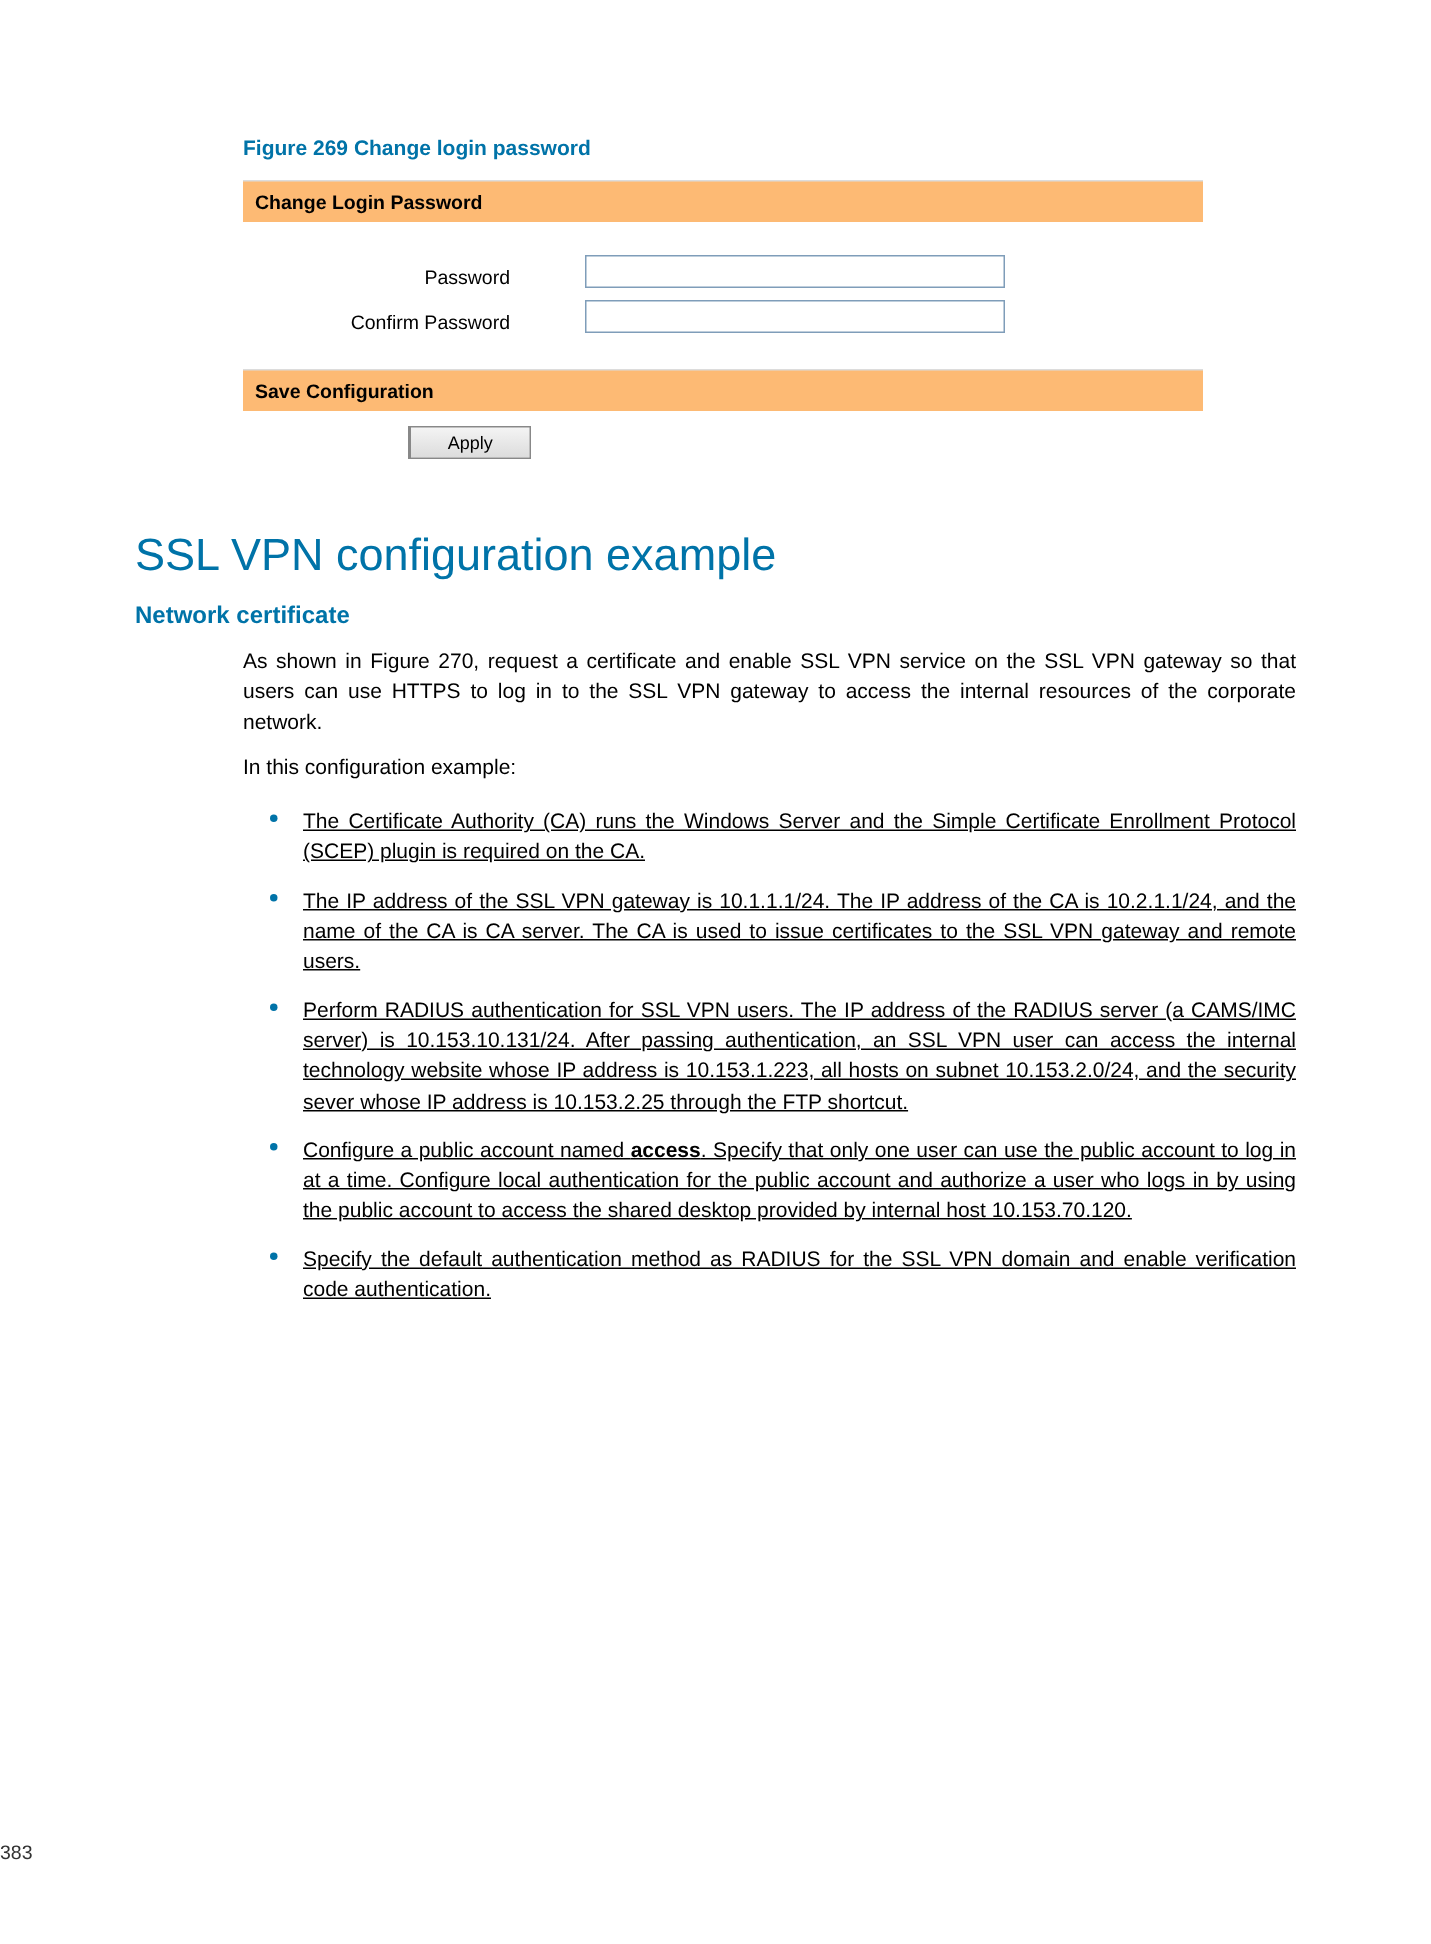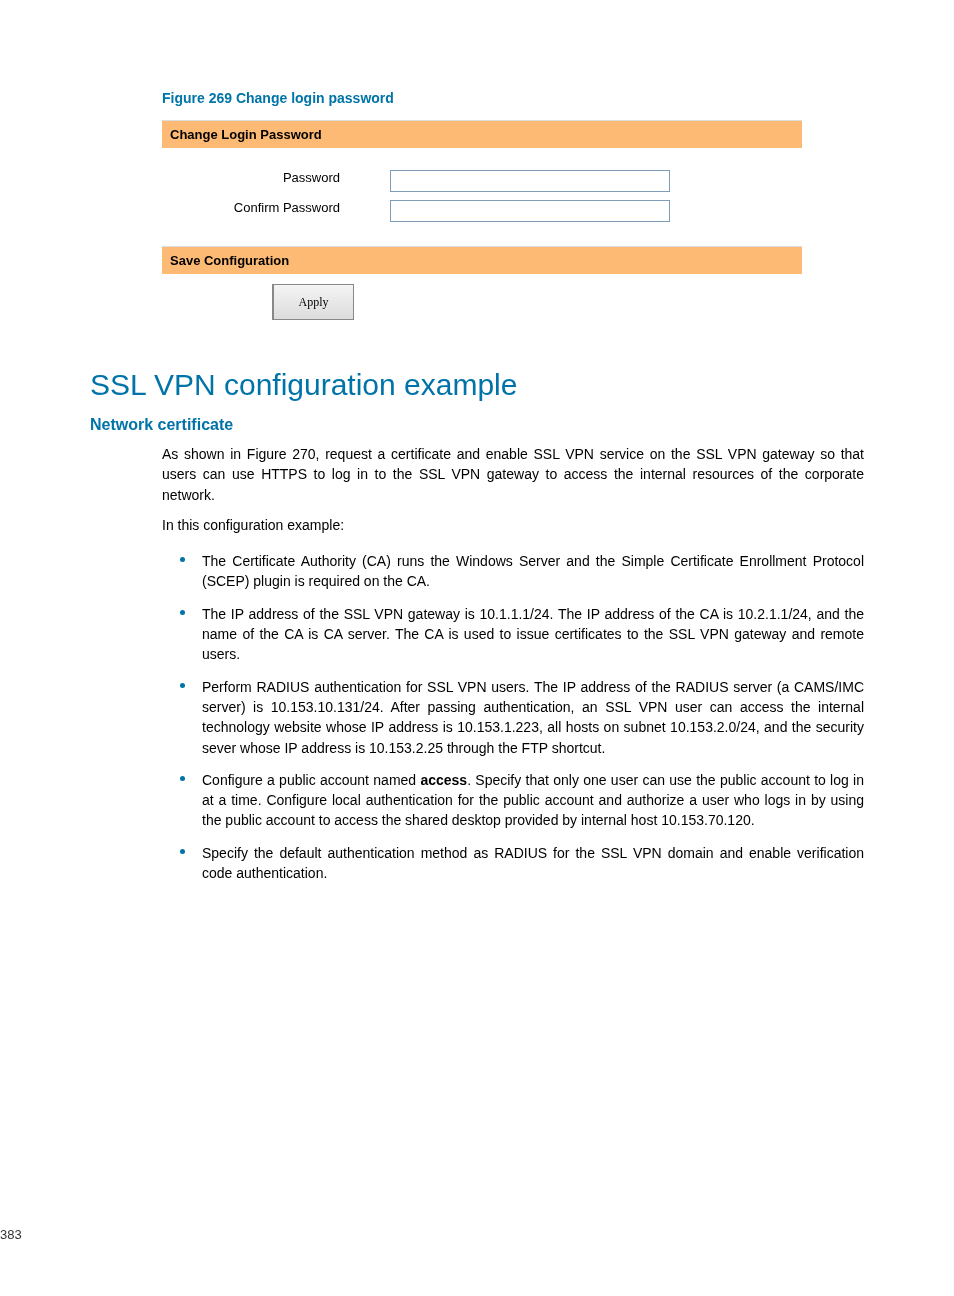--- a/index.html
+++ b/index.html
@@ -42,7 +42,7 @@
   }
   .form-row {
     display: flex;
-    align-items: flex-start;
+    align-items: flex-end;
     margin: 8px 0;
     gap: 40px;
   }

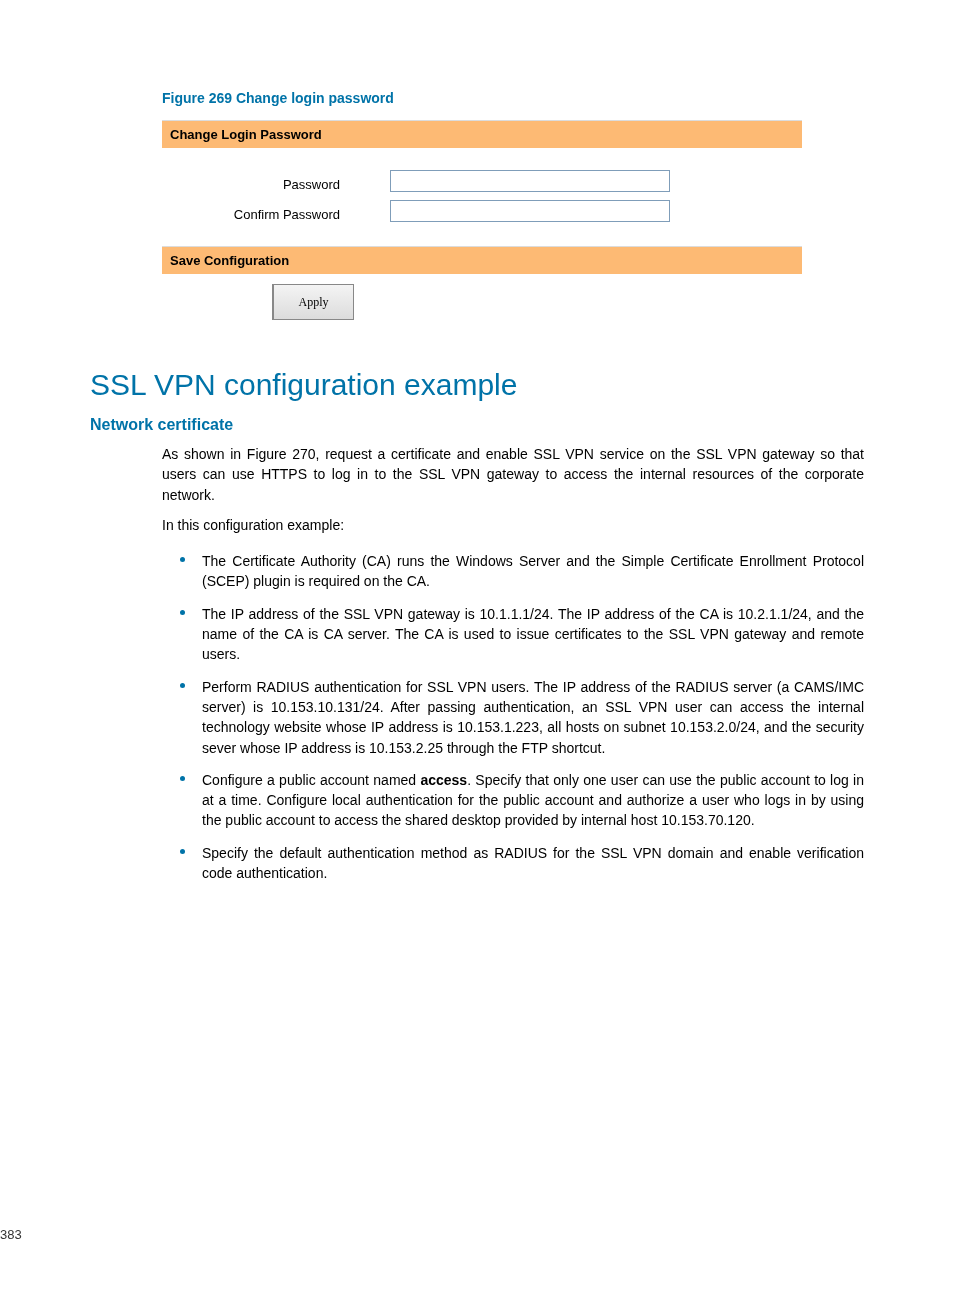--- a/index.html
+++ b/index.html
@@ -67,13 +67,12 @@
   }
   .apply-btn {
     min-width: 82px;
-    height: 36px;
+    height: 22px;
     font-size: 12px;
     border: 1px solid #888;
     border-left: 2px solid #888;
     background: linear-gradient(#f4f4f4,#dcdcdc);
     cursor: pointer;
-    font-family: Liberation Serif, serif;
   }
   h1.main-title {
     font-family: "Futura", "Century Gothic", Arial, sans-serif;

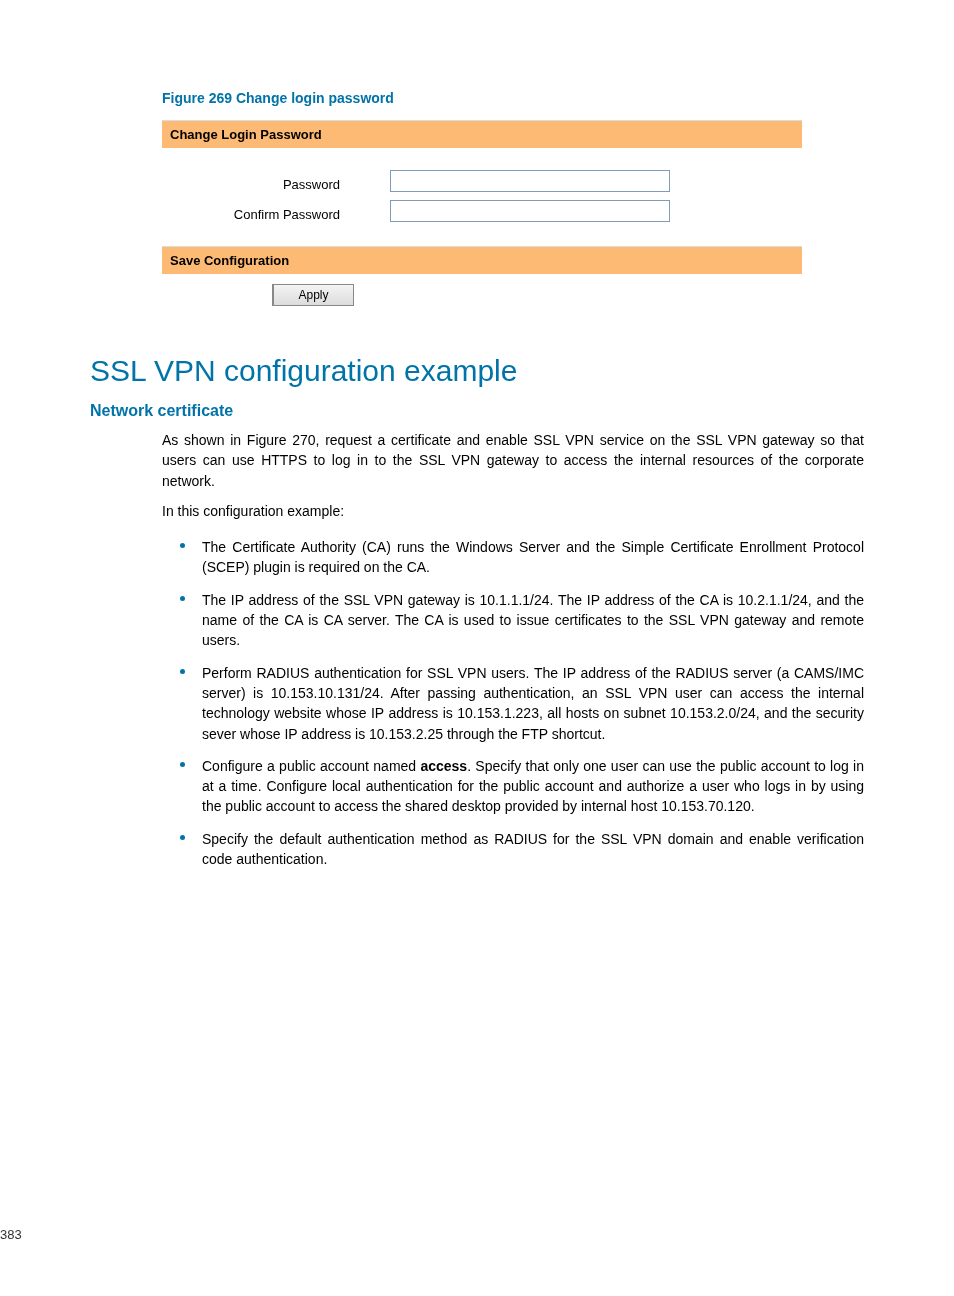--- a/index.html
+++ b/index.html
@@ -107,6 +107,7 @@
     font-size: 14px;
     line-height: 1.45;
     text-align: justify;
+    text-decoration: underline;
   }
   ul.bullets > li::before {
     content: "";

